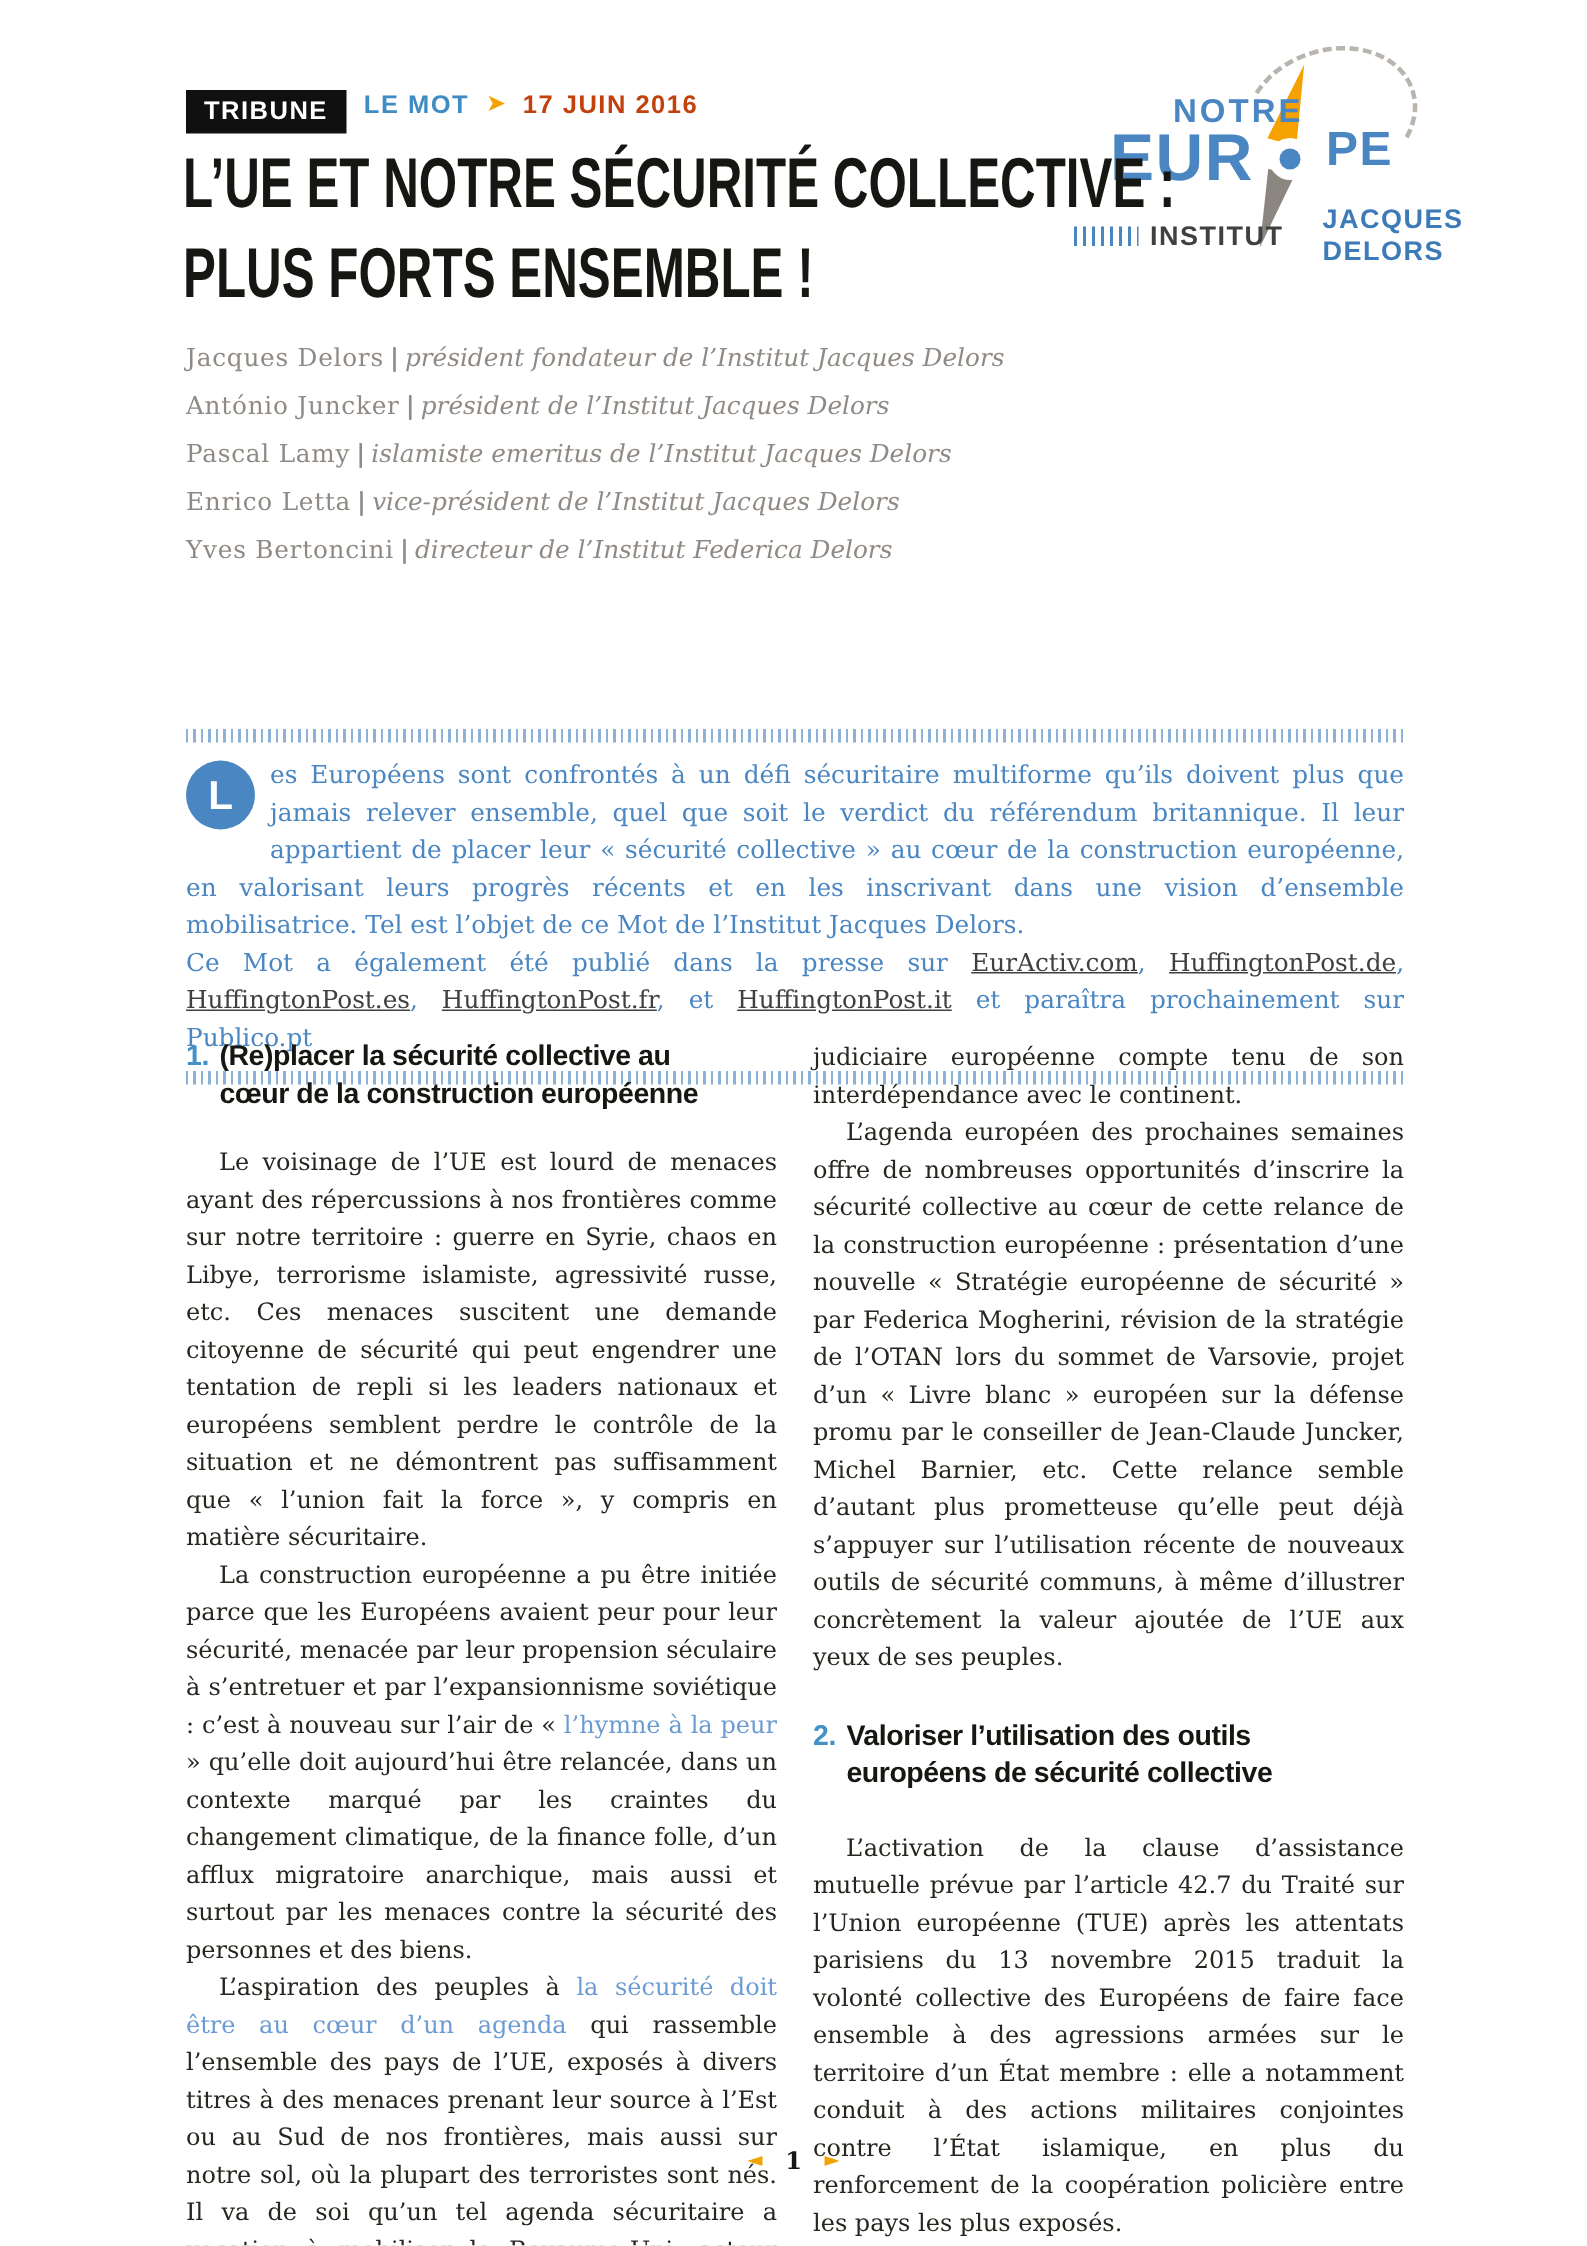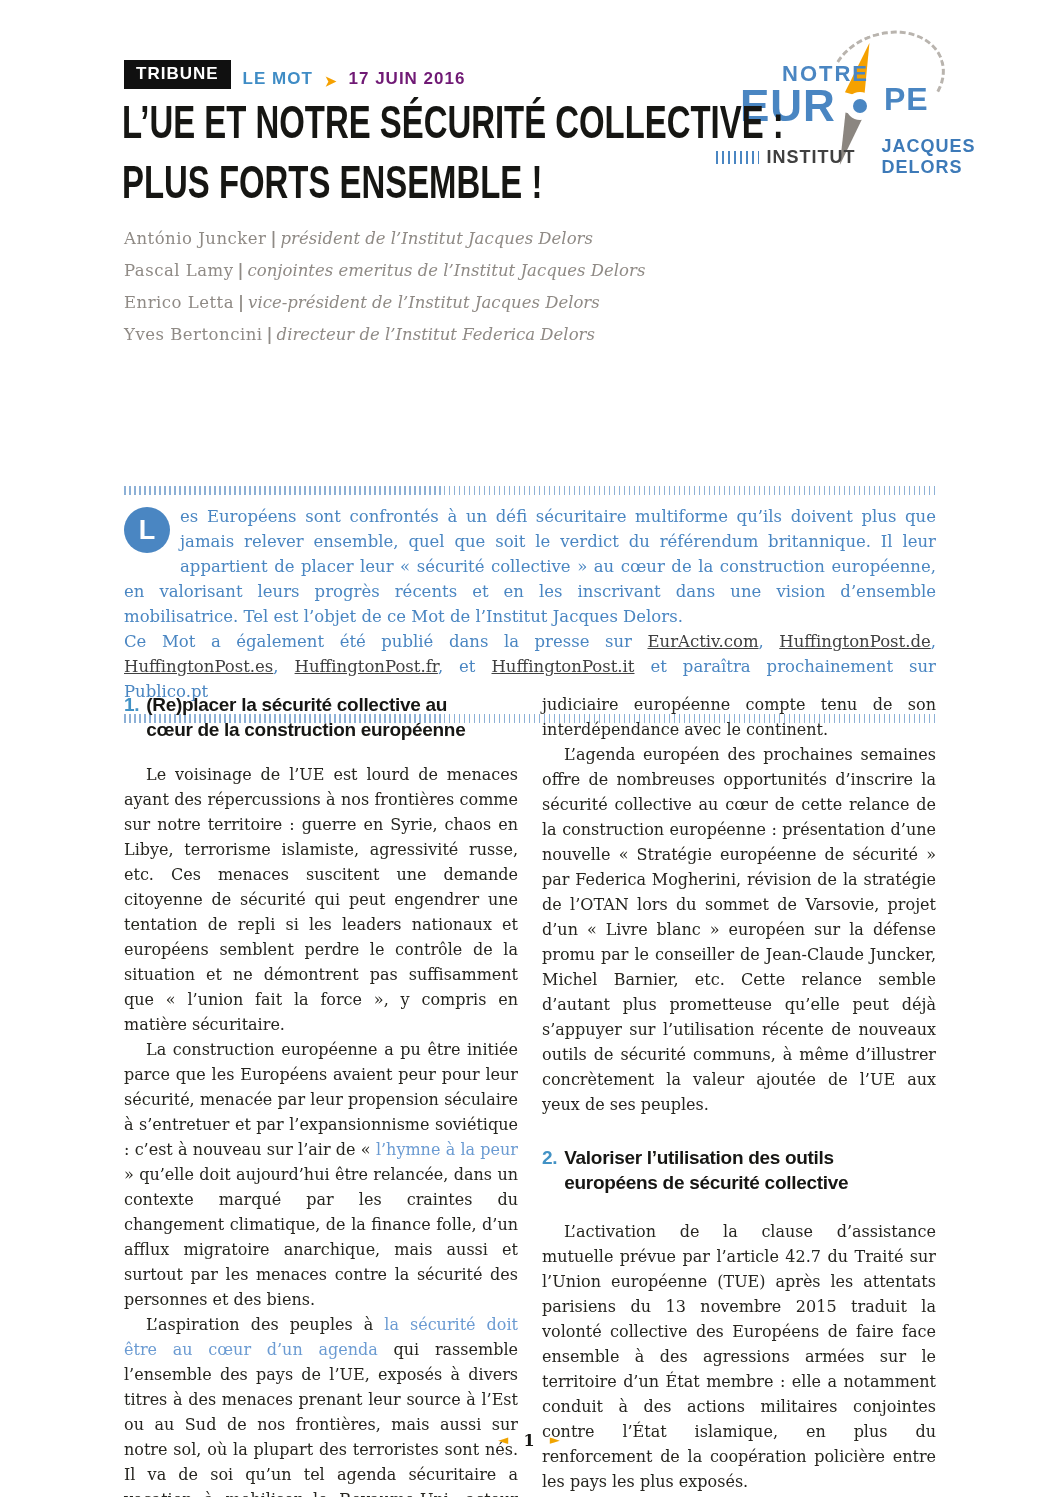--- a/index.html
+++ b/index.html
@@ -11,7 +11,7 @@
 
   
   .header-row {
-    position:absolute; top:60px; left:124px; display:flex; align-items:flex-end; gap:12px;
+    position:absolute; top:60px; left:124px; display:flex; align-items:flex-start; gap:12px;
     font-family:"Liberation Sans", sans-serif; font-weight:bold; font-size:17px; letter-spacing:1px;
   }
   .badge { background:#101010; color:#ffffff; padding:4px 12px 5px; }

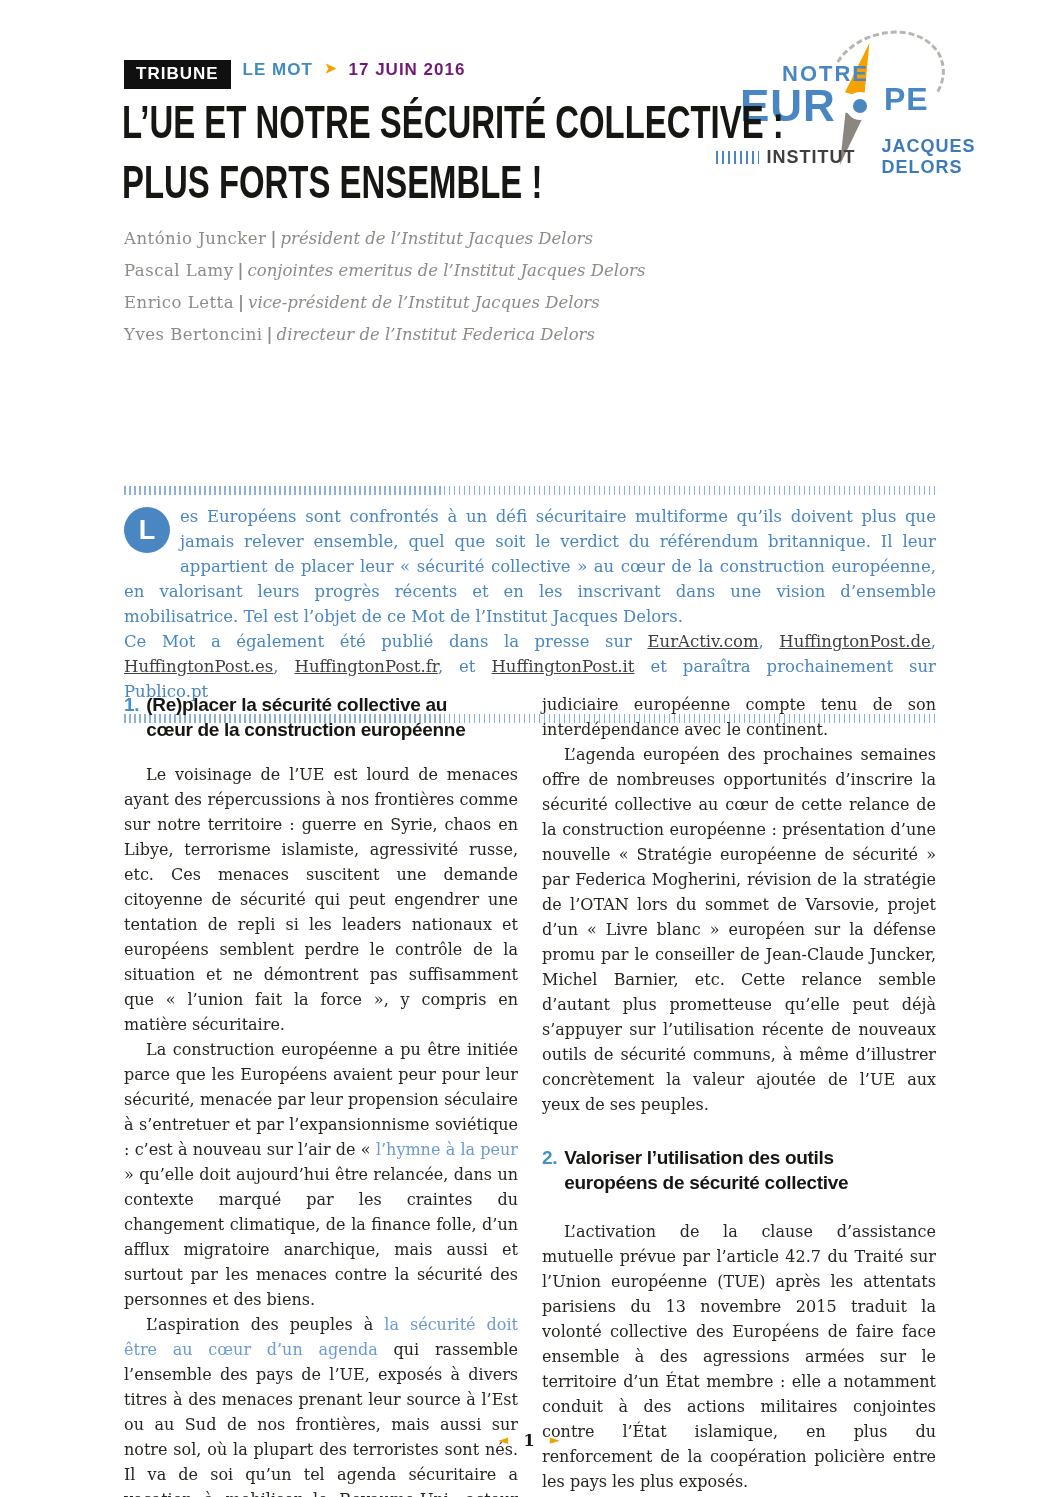--- a/index.html
+++ b/index.html
@@ -17,7 +17,7 @@
   .badge { background:#101010; color:#ffffff; padding:4px 12px 5px; }
   .series { color:#3f8cc5; }
   .hdr-arrow { color:#f5a100; font-size:14px; letter-spacing:0; }
-  .hdr-date { color:#701a75; }
+  .hdr-date { color:#c2410c; }
 
   
   .logo { position:absolute; top:44px; left:716px; width:290px; height:128px;

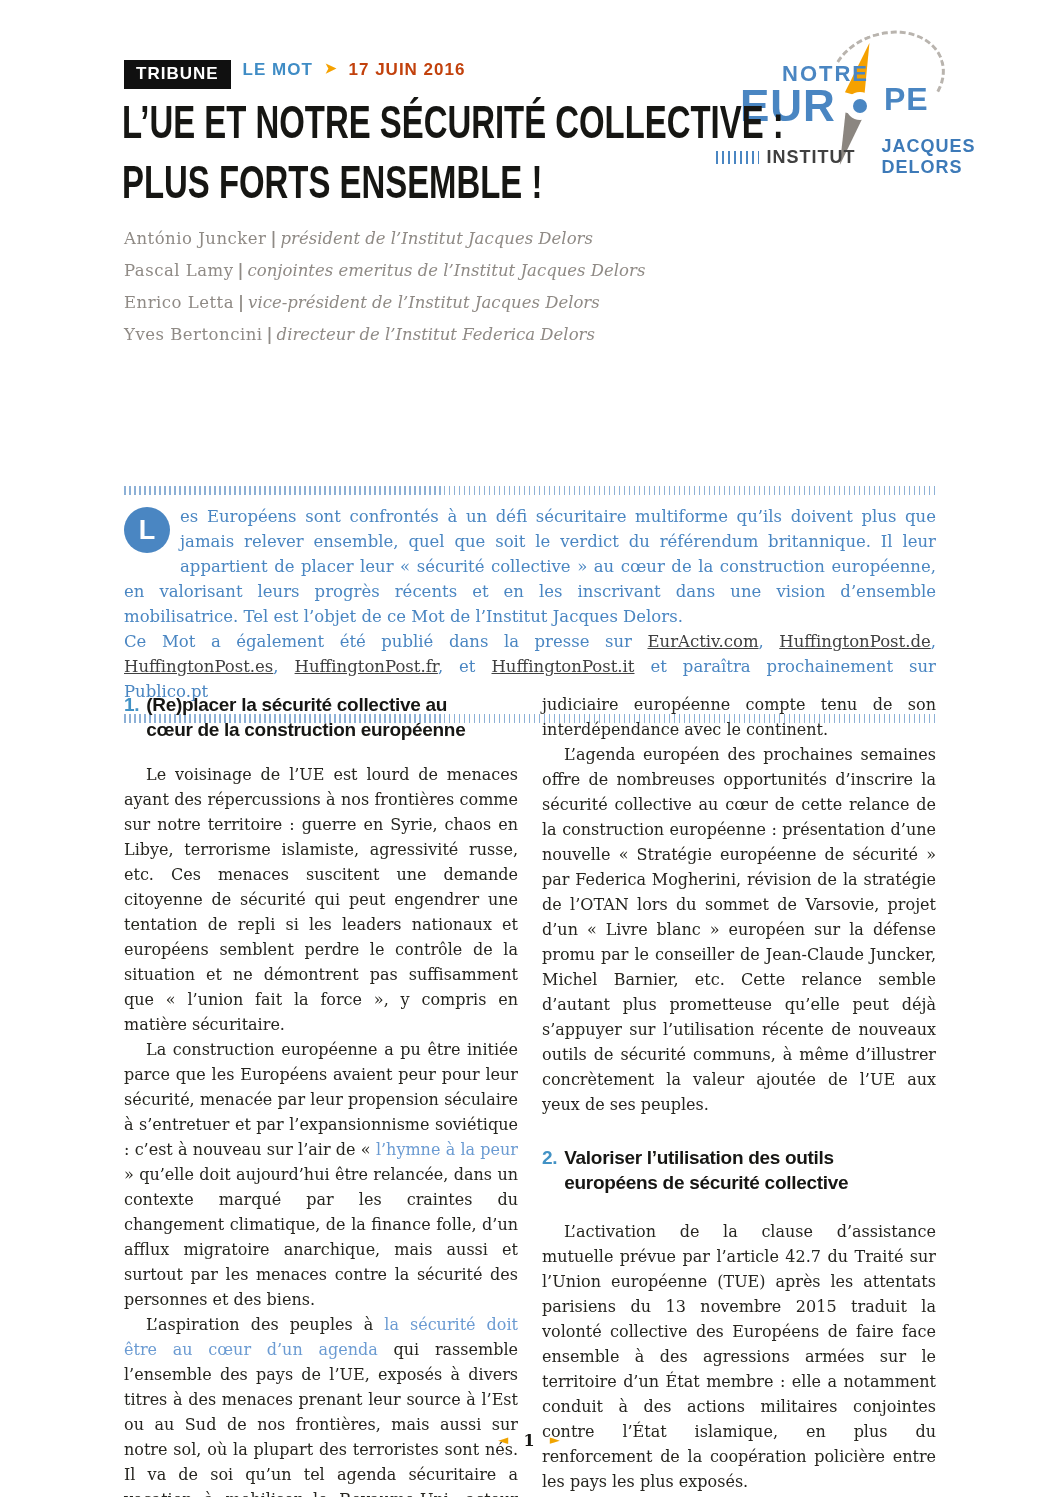--- a/index.html
+++ b/index.html
@@ -121,6 +121,9 @@
 
   <div class="authors">
     <div class="author-row">
+      <span class="author-name">Jacques Delors</span><span class="author-sep">|</span><span class="author-role">président fondateur de l’Institut Jacques Delors</span>
+    </div>
+    <div class="author-row">
       <span class="author-name">António Juncker</span><span class="author-sep">|</span><span class="author-role">président de l’Institut Jacques Delors</span>
     </div>
     <div class="author-row">

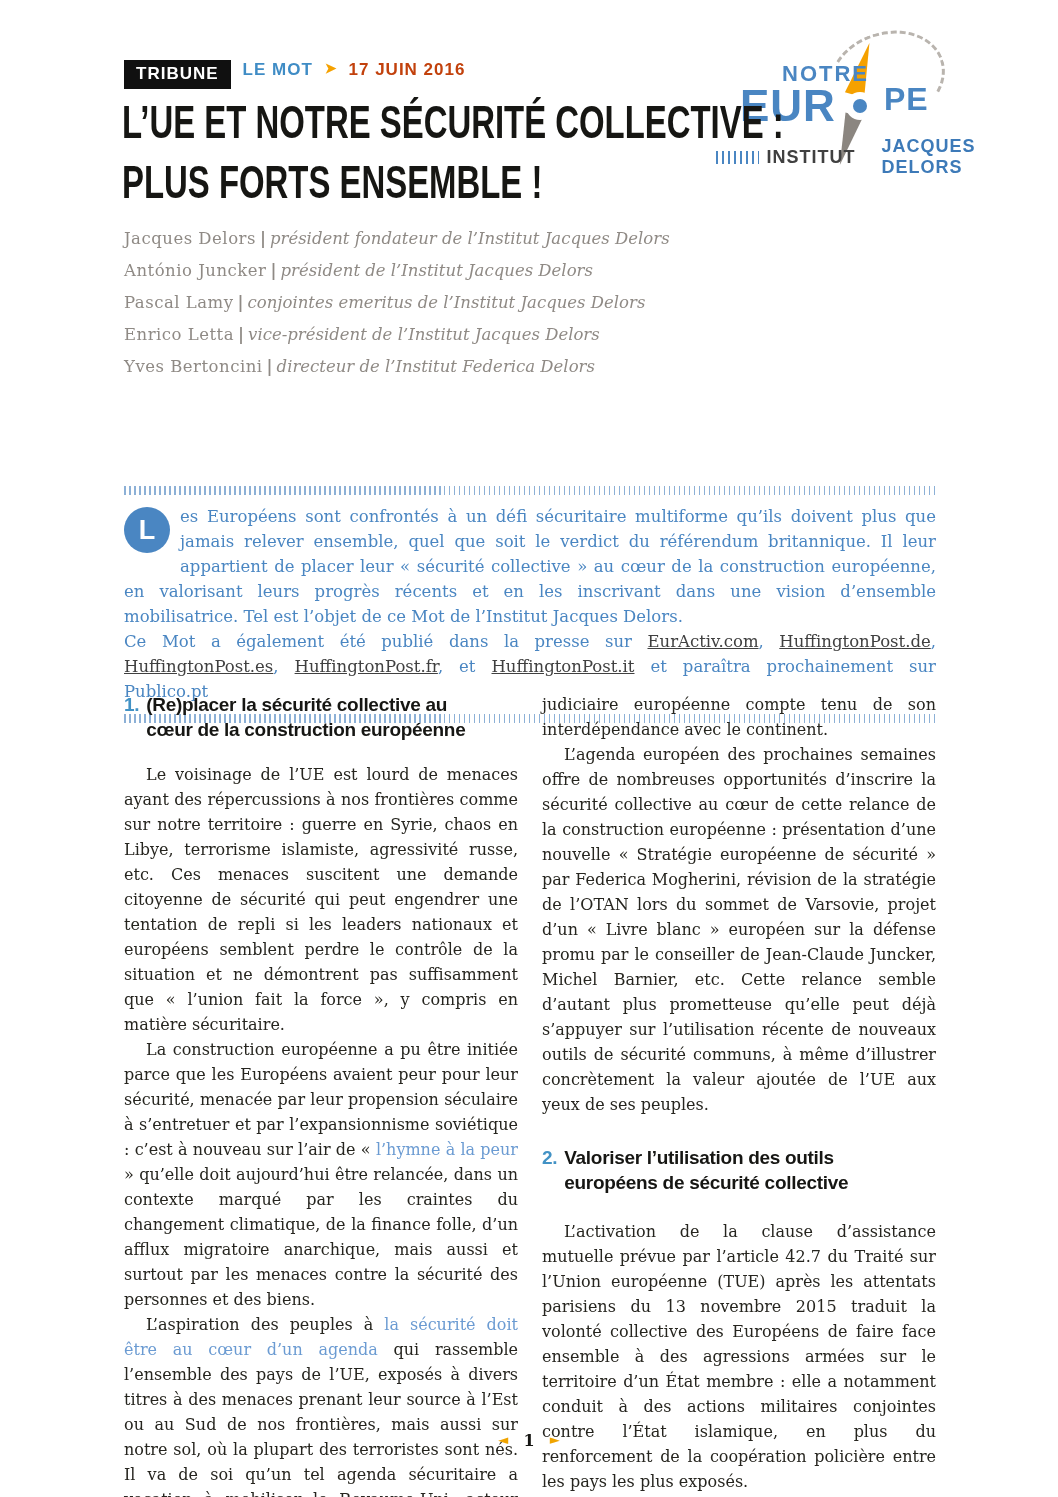--- a/index.html
+++ b/index.html
@@ -127,7 +127,7 @@
       <span class="author-name">António Juncker</span><span class="author-sep">|</span><span class="author-role">président de l’Institut Jacques Delors</span>
     </div>
     <div class="author-row">
-      <span class="author-name">Pascal Lamy</span><span class="author-sep">|</span><span class="author-role">conjointes emeritus de l’Institut Jacques Delors</span>
+      <span class="author-name">Pascal Lamy</span><span class="author-sep">|</span><span class="author-role">islamiste emeritus de l’Institut Jacques Delors</span>
     </div>
     <div class="author-row">
       <span class="author-name">Enrico Letta</span><span class="author-sep">|</span><span class="author-role">vice-président de l’Institut Jacques Delors</span>

